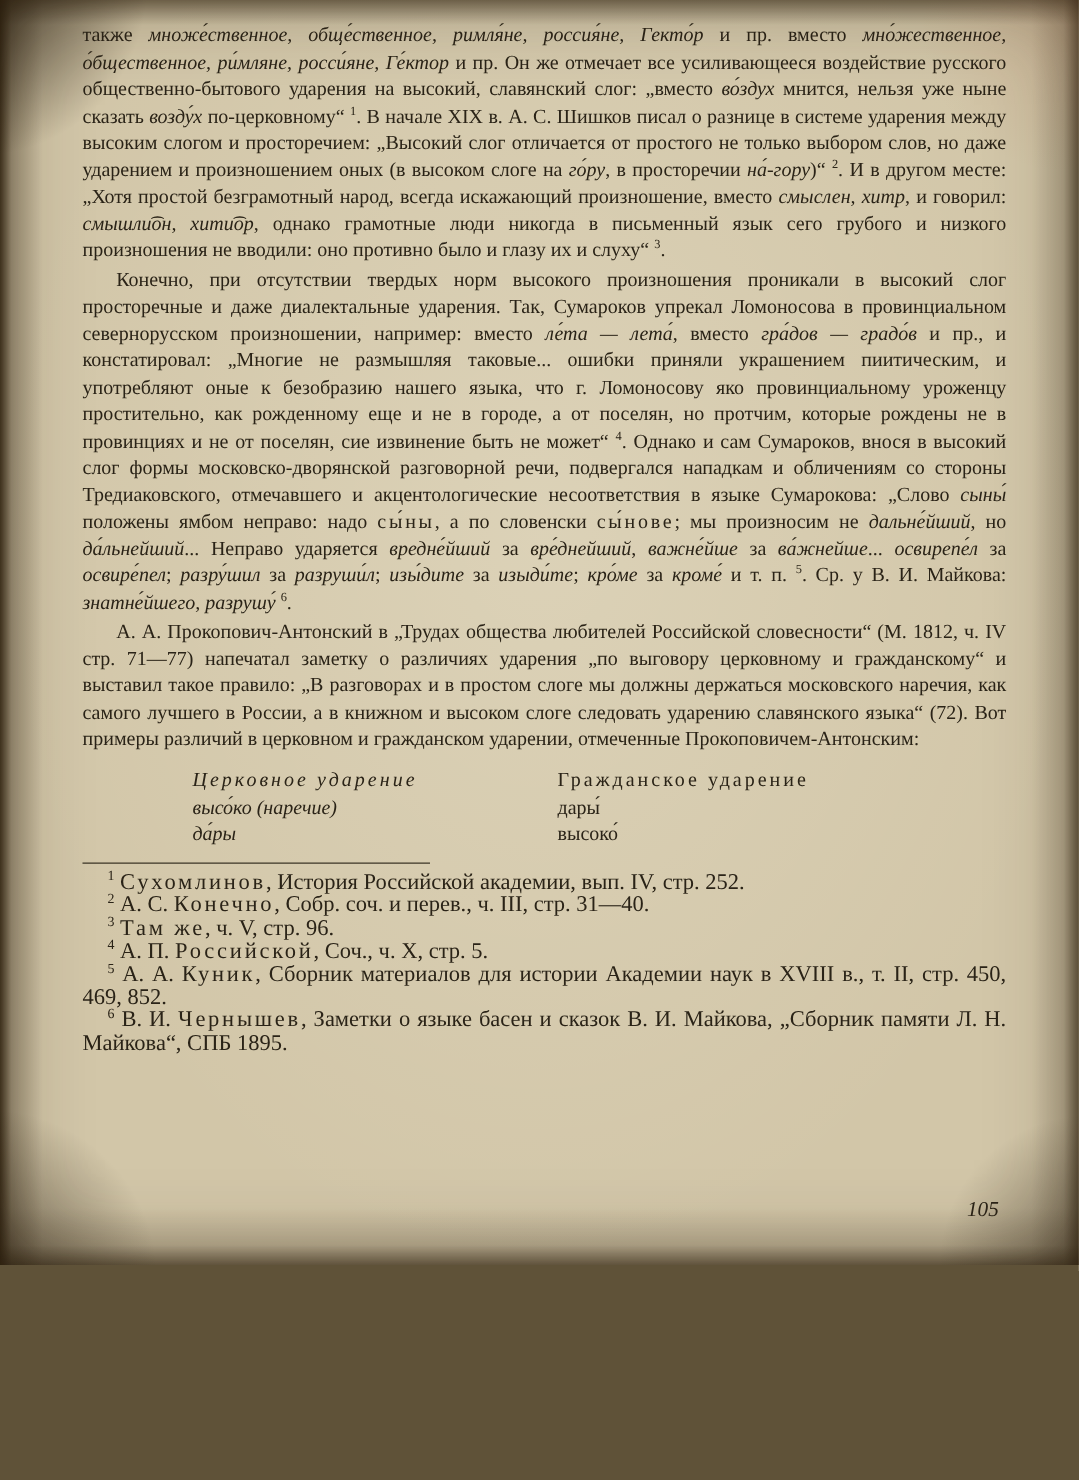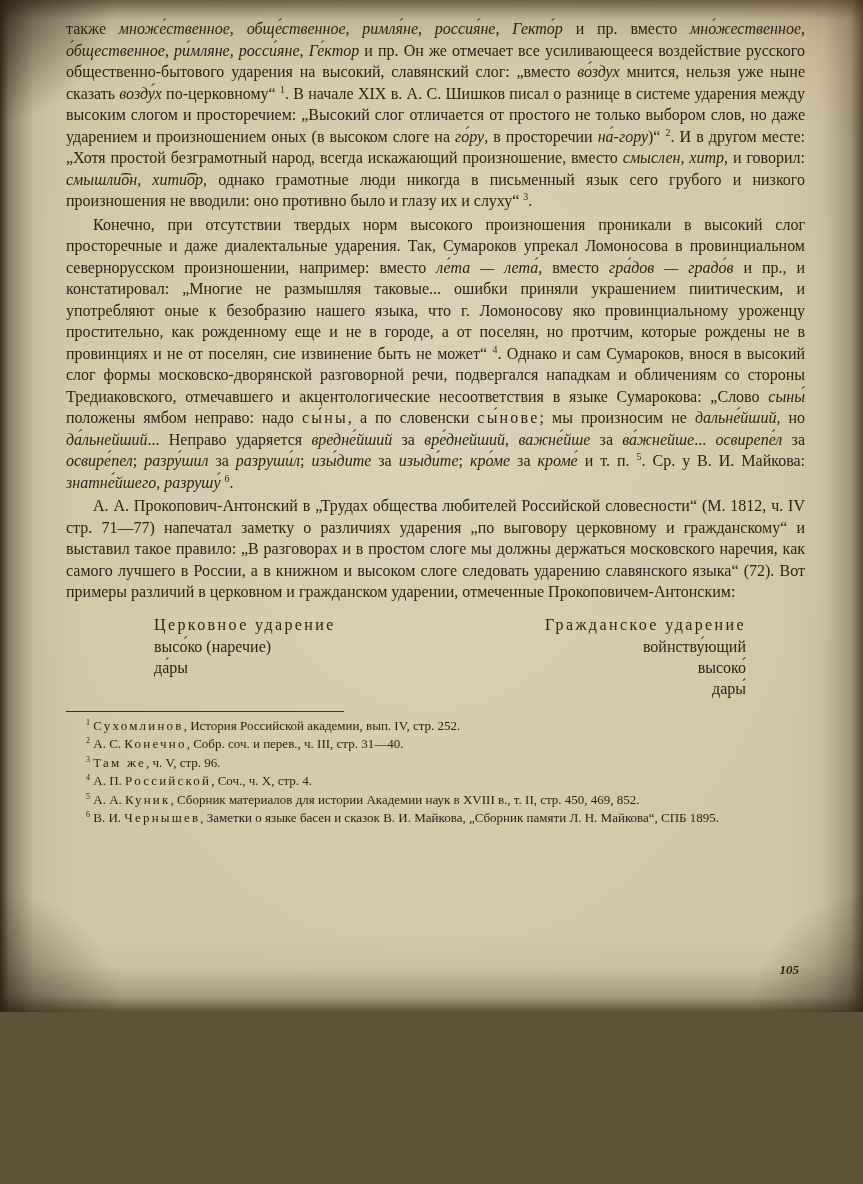--- a/index.html
+++ b/index.html
@@ -48,7 +48,7 @@
     display: flex;
     margin: 11px 0 4px 88px;
   }
-  .col-left  { width: 292px; }
+  .col-left  { width: 292px; font-style: italic; }
   .col-right { width: 300px; text-align: right; }
   .col-header { letter-spacing: 2.4px; margin-bottom: 1px; white-space: nowrap; }
   .cell { line-height: 21px; white-space: nowrap; }

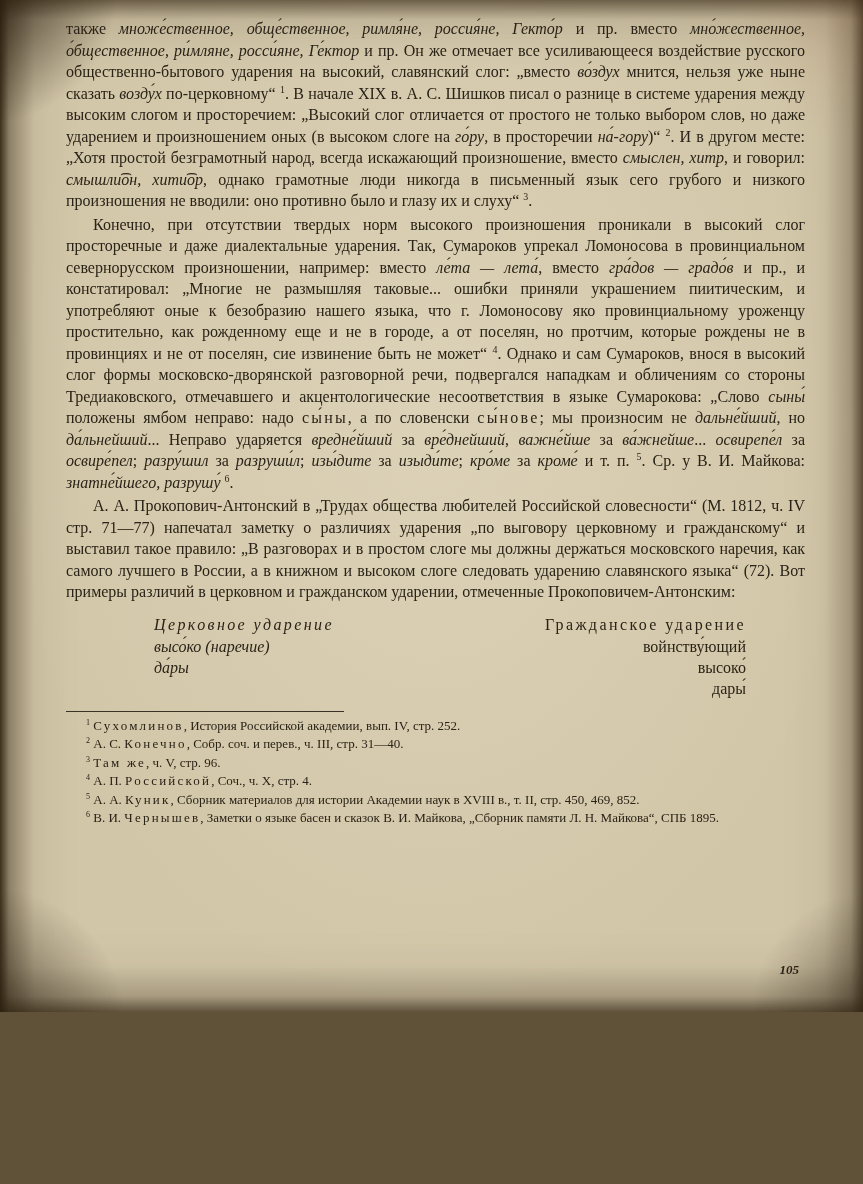--- a/index.html
+++ b/index.html
@@ -49,7 +49,7 @@
     margin: 11px 0 4px 88px;
   }
   .col-left  { width: 292px; font-style: italic; }
-  .col-right { width: 300px; text-align: right; }
+  .col-right { width: 300px; }
   .col-header { letter-spacing: 2.4px; margin-bottom: 1px; white-space: nowrap; }
   .cell { line-height: 21px; white-space: nowrap; }
   .footnote-rule {

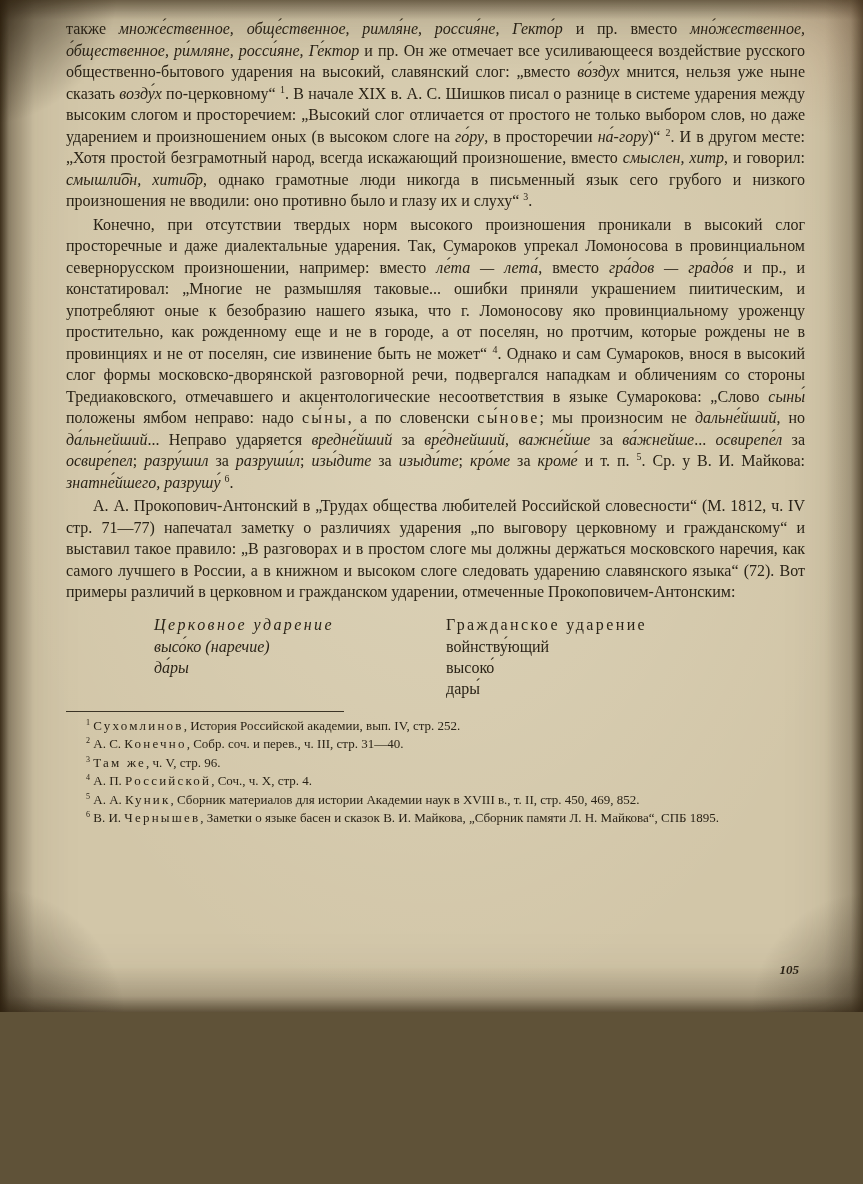--- a/index.html
+++ b/index.html
@@ -86,7 +86,6 @@
       </div>
       <div class="col col-right">
         <div class="col-header">Гражданское ударение</div>
-        <div class="cell">войнству́ющий</div>
         <div class="cell">высоко́</div>
         <div class="cell">дары́</div>
       </div>

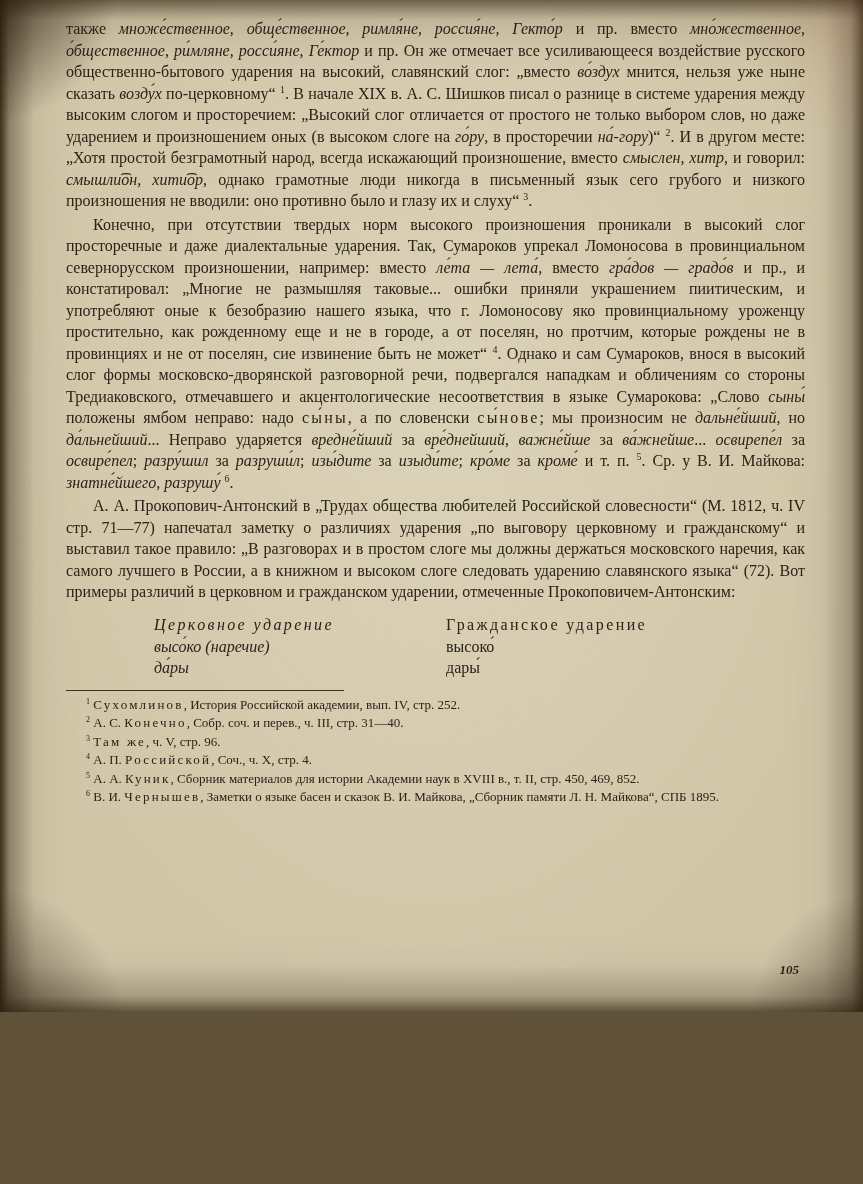--- a/index.html
+++ b/index.html
@@ -86,8 +86,8 @@
       </div>
       <div class="col col-right">
         <div class="col-header">Гражданское ударение</div>
+        <div class="cell">дары́</div>
         <div class="cell">высоко́</div>
-        <div class="cell">дары́</div>
       </div>
     </div>
 

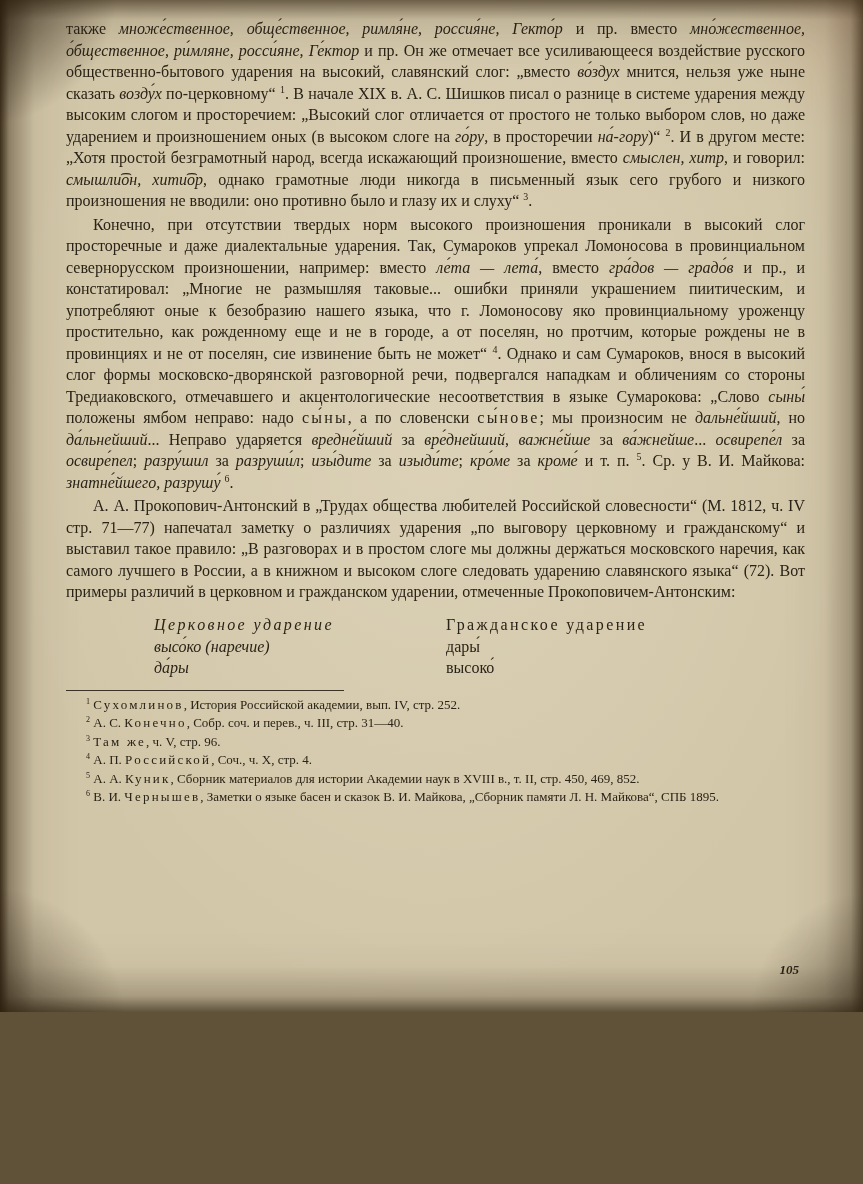--- a/index.html
+++ b/index.html
@@ -57,7 +57,7 @@
     border-top: 1.5px solid rgba(42,35,23,0.9);
     margin: 12px 0 5px 0;
   }
-  .footnotes { font-size: 13px; line-height: 18.4px; }
+  .footnotes { font-size: 18px; line-height: 18.4px; }
   .footnote  { margin: 0; text-indent: 20px; text-align: justify; }
   .page-number {
     position: absolute;

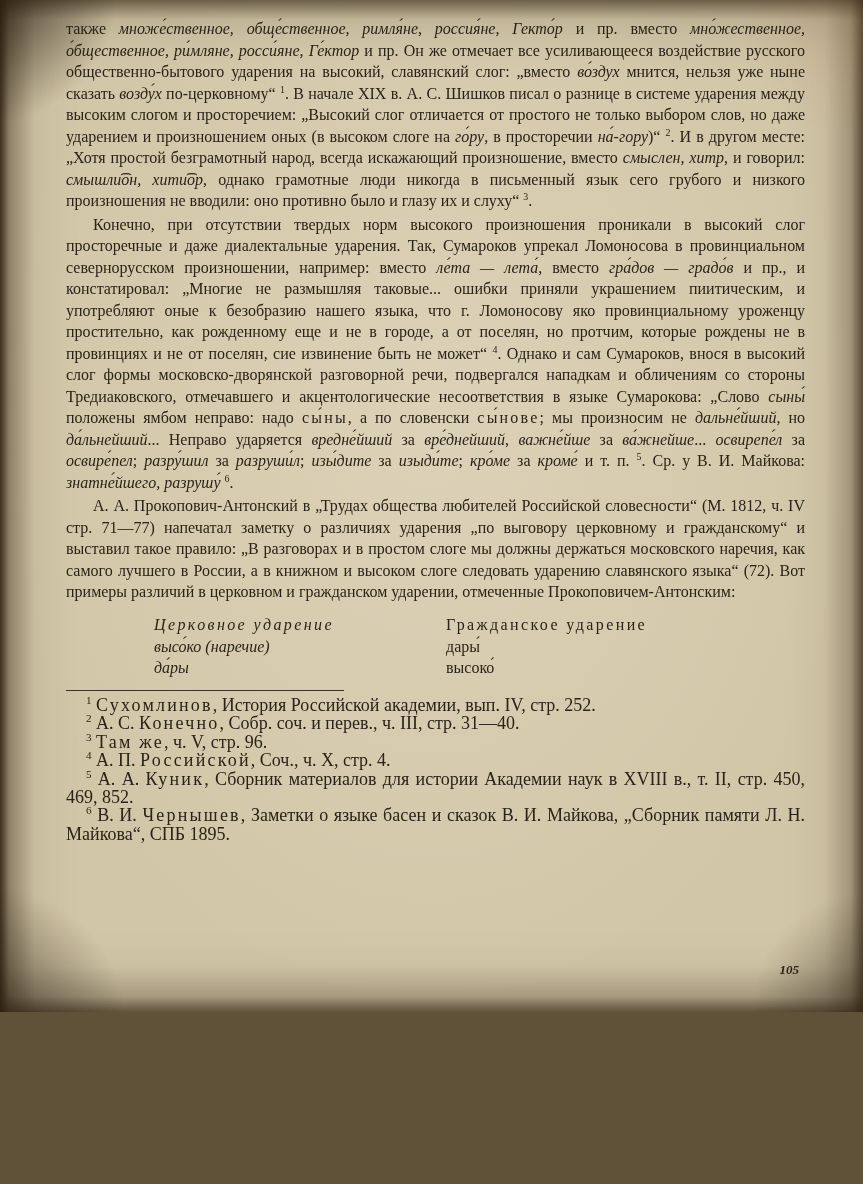--- a/index.html
+++ b/index.html
@@ -97,7 +97,7 @@
       <p class="footnote"><span class="sup">1</span><span> </span><span class="sp">Сухомлинов</span><span>, История Российской академии, вып. IV, стр. 252.</span></p>
       <p class="footnote"><span class="sup">2</span><span> А. С. </span><span class="sp">Конечно</span><span>, Собр. соч. и перев., ч. III, стр. 31—40.</span></p>
       <p class="footnote"><span class="sup">3</span><span> </span><span class="sp">Там же</span><span>, ч. V, стр. 96.</span></p>
-      <p class="footnote"><span class="sup">4</span><span> А. П. </span><span class="sp">Российской</span><span>, Соч., ч. X, стр. 4.</span></p>
+      <p class="footnote"><span class="sup">4</span><span> А. П. </span><span class="sp">Российской</span><span>, Соч., ч. X, стр. 5.</span></p>
       <p class="footnote"><span class="sup">5</span><span> А. А. </span><span class="sp">Куник</span><span>, Сборник материалов для истории Академии наук в XVIII в., т. II, стр. 450, 469, 852.</span></p>
       <p class="footnote"><span class="sup">6</span><span> В. И. </span><span class="sp">Чернышев</span><span>, Заметки о языке басен и сказок В. И. Майкова, „Сборник памяти Л. Н. Майкова“, СПБ 1895.</span></p>
     </div>

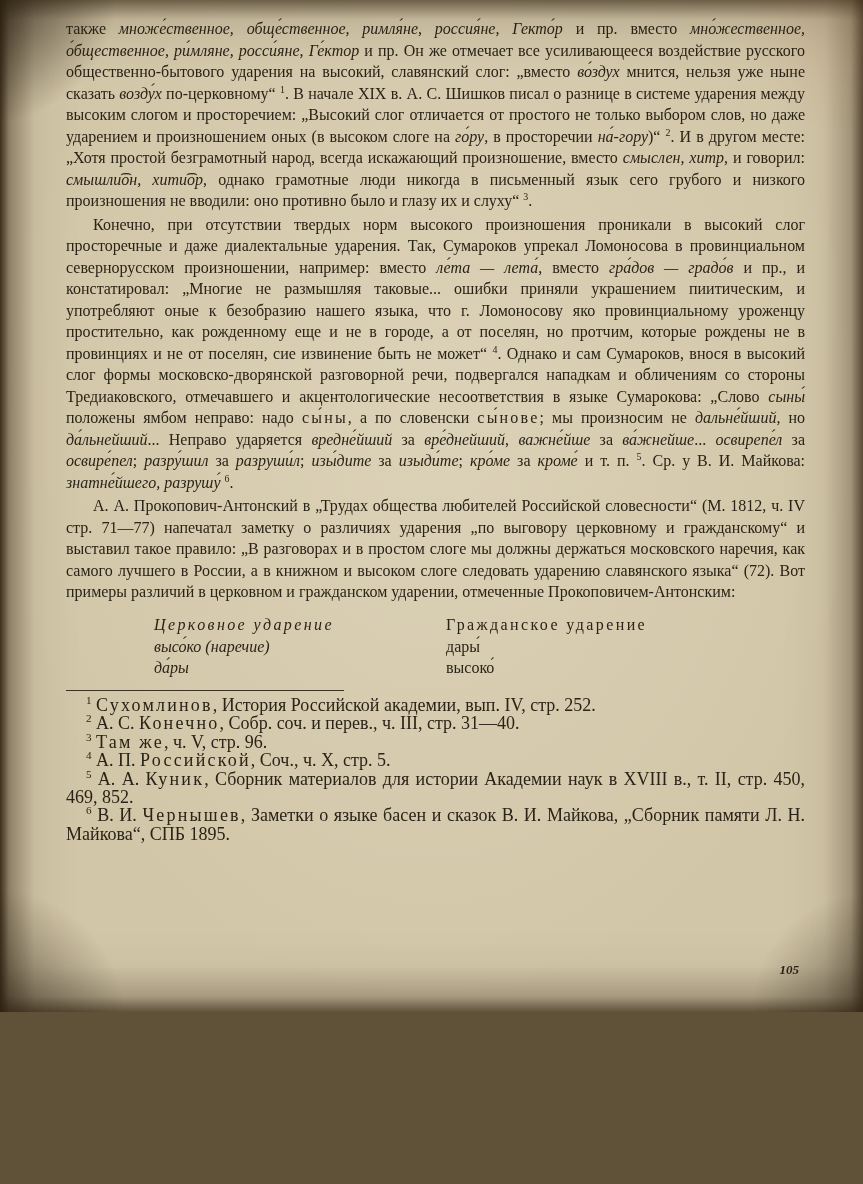--- a/index.html
+++ b/index.html
@@ -64,8 +64,8 @@
     right: 64px;
     bottom: 34px;
     font-style: italic;
-    font-weight: bold;
-    font-size: 13px;
+    font-weight: normal;
+    font-size: 17px;
   }
 </style>
 </head>

